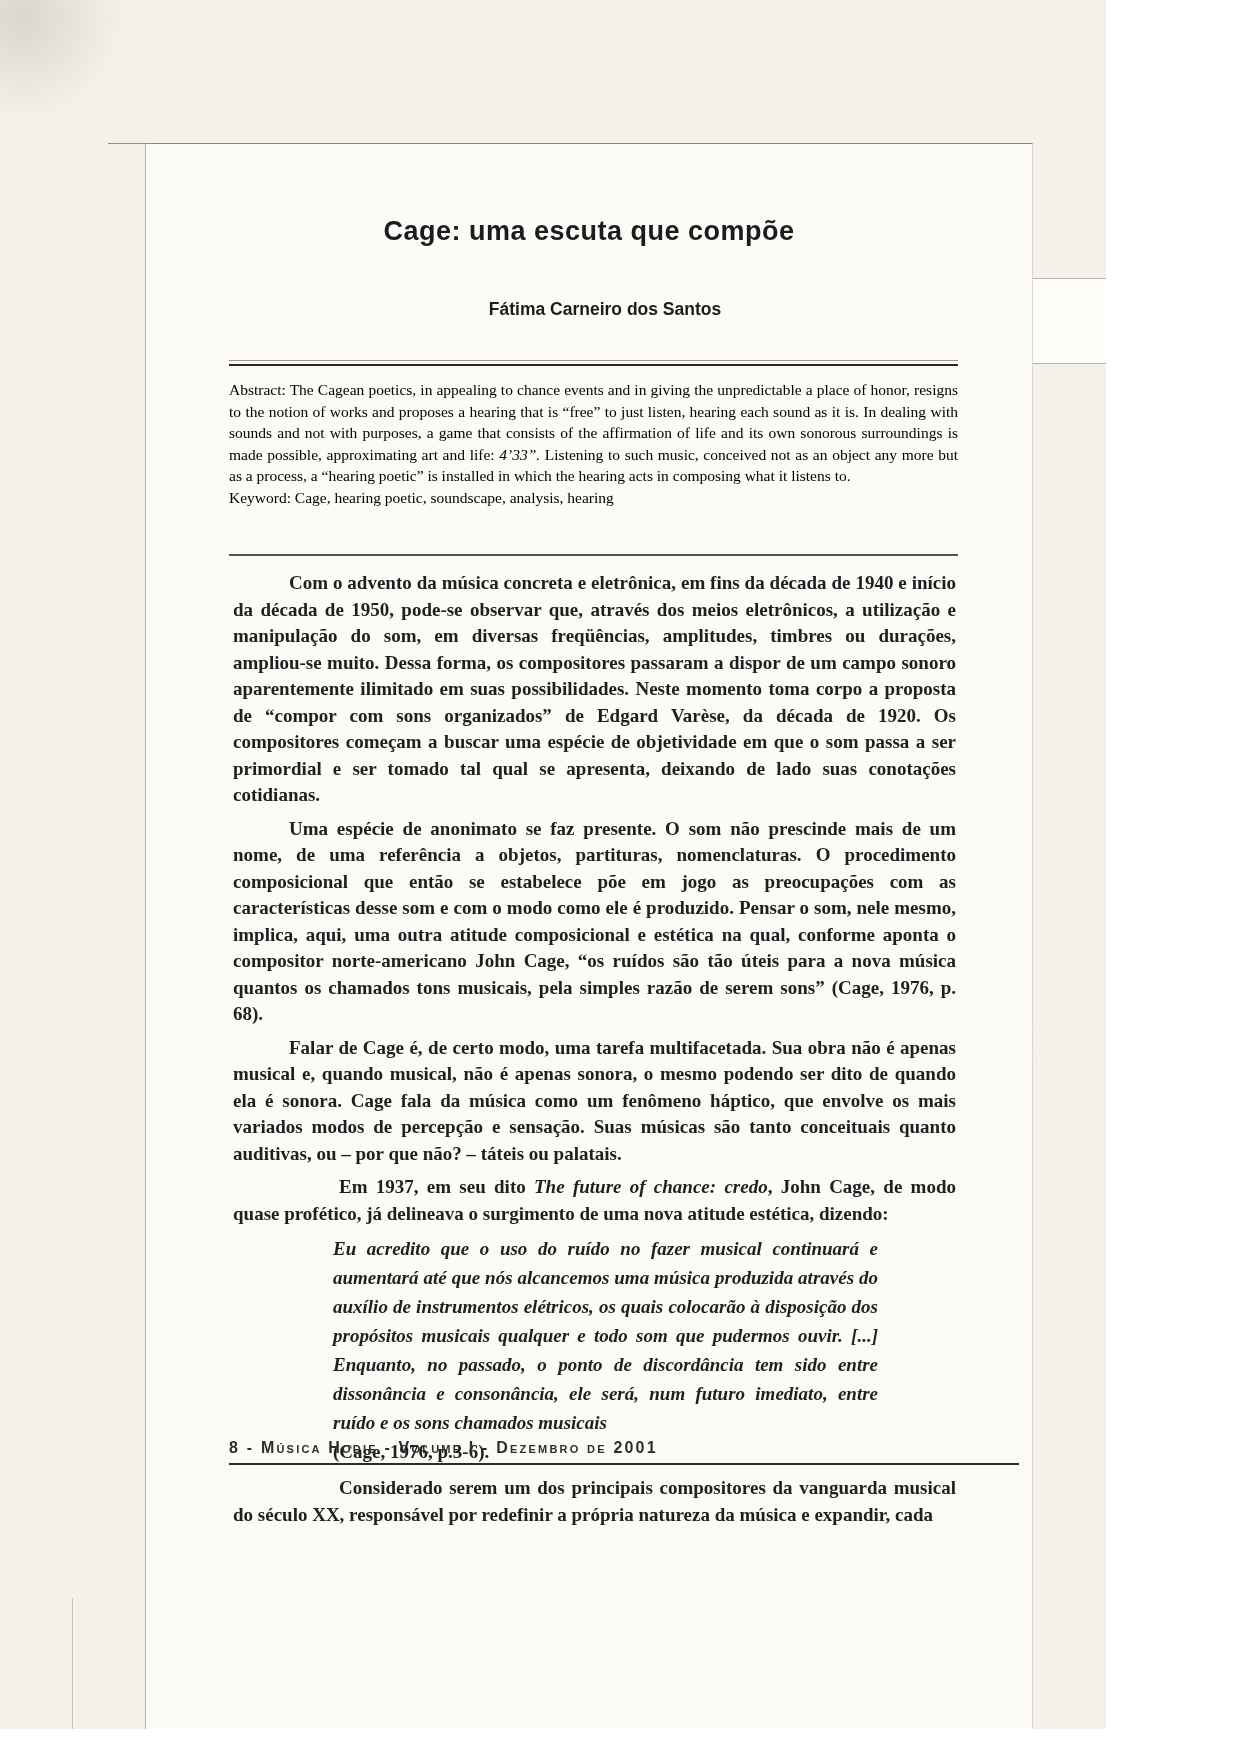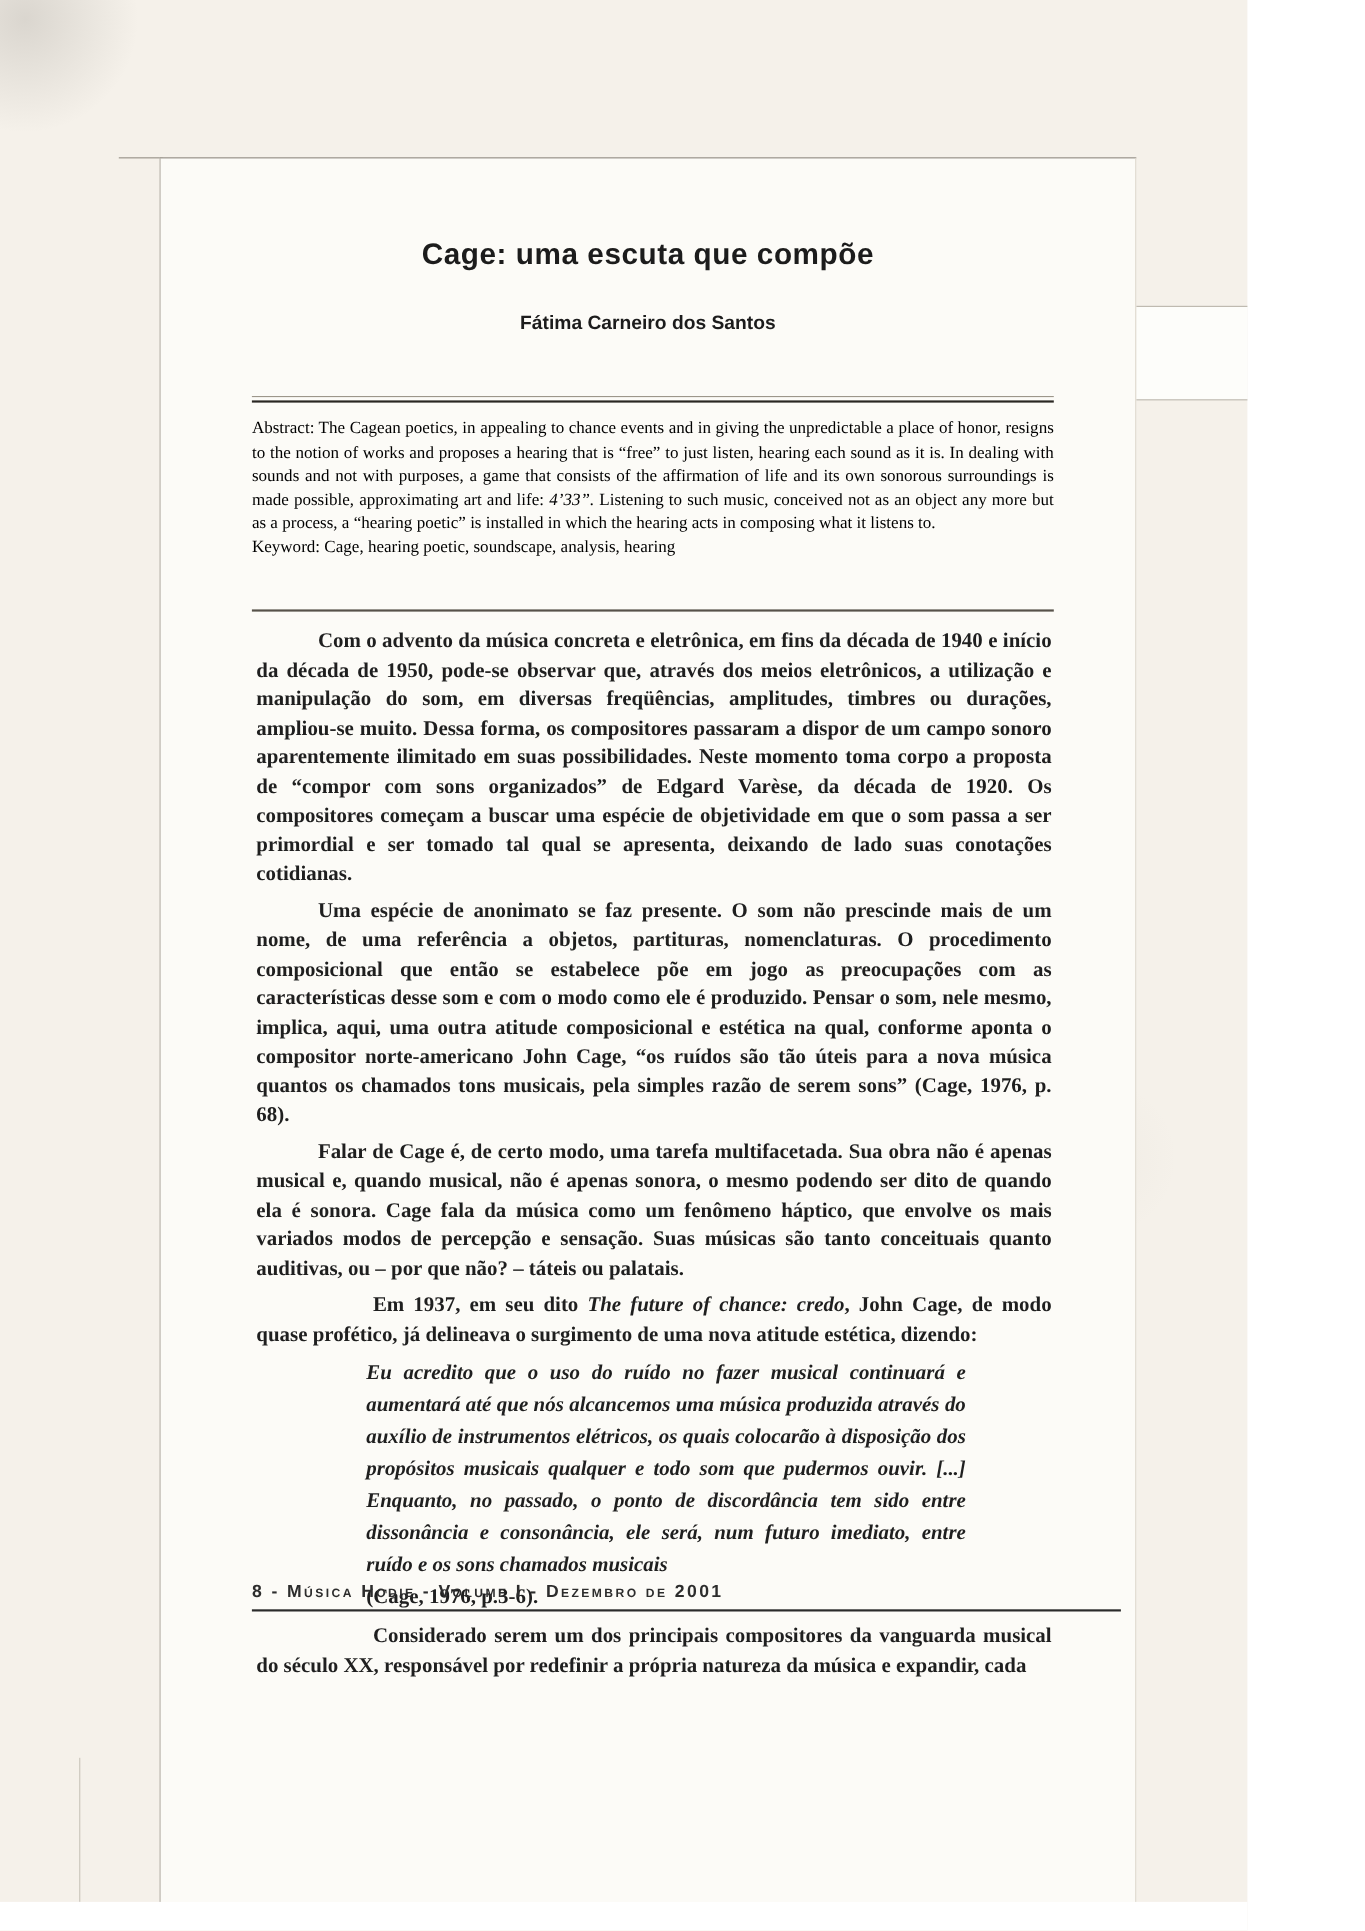--- a/index.html
+++ b/index.html
@@ -12,7 +12,6 @@
       radial-gradient(circle at 24% 19%, rgba(150,140,125,.07), transparent 4%),
       radial-gradient(circle at 88% 60%, rgba(150,140,125,.05), transparent 5%),
       #f5f1ea;
-    padding-left: 28px;
   }
 
   .page {

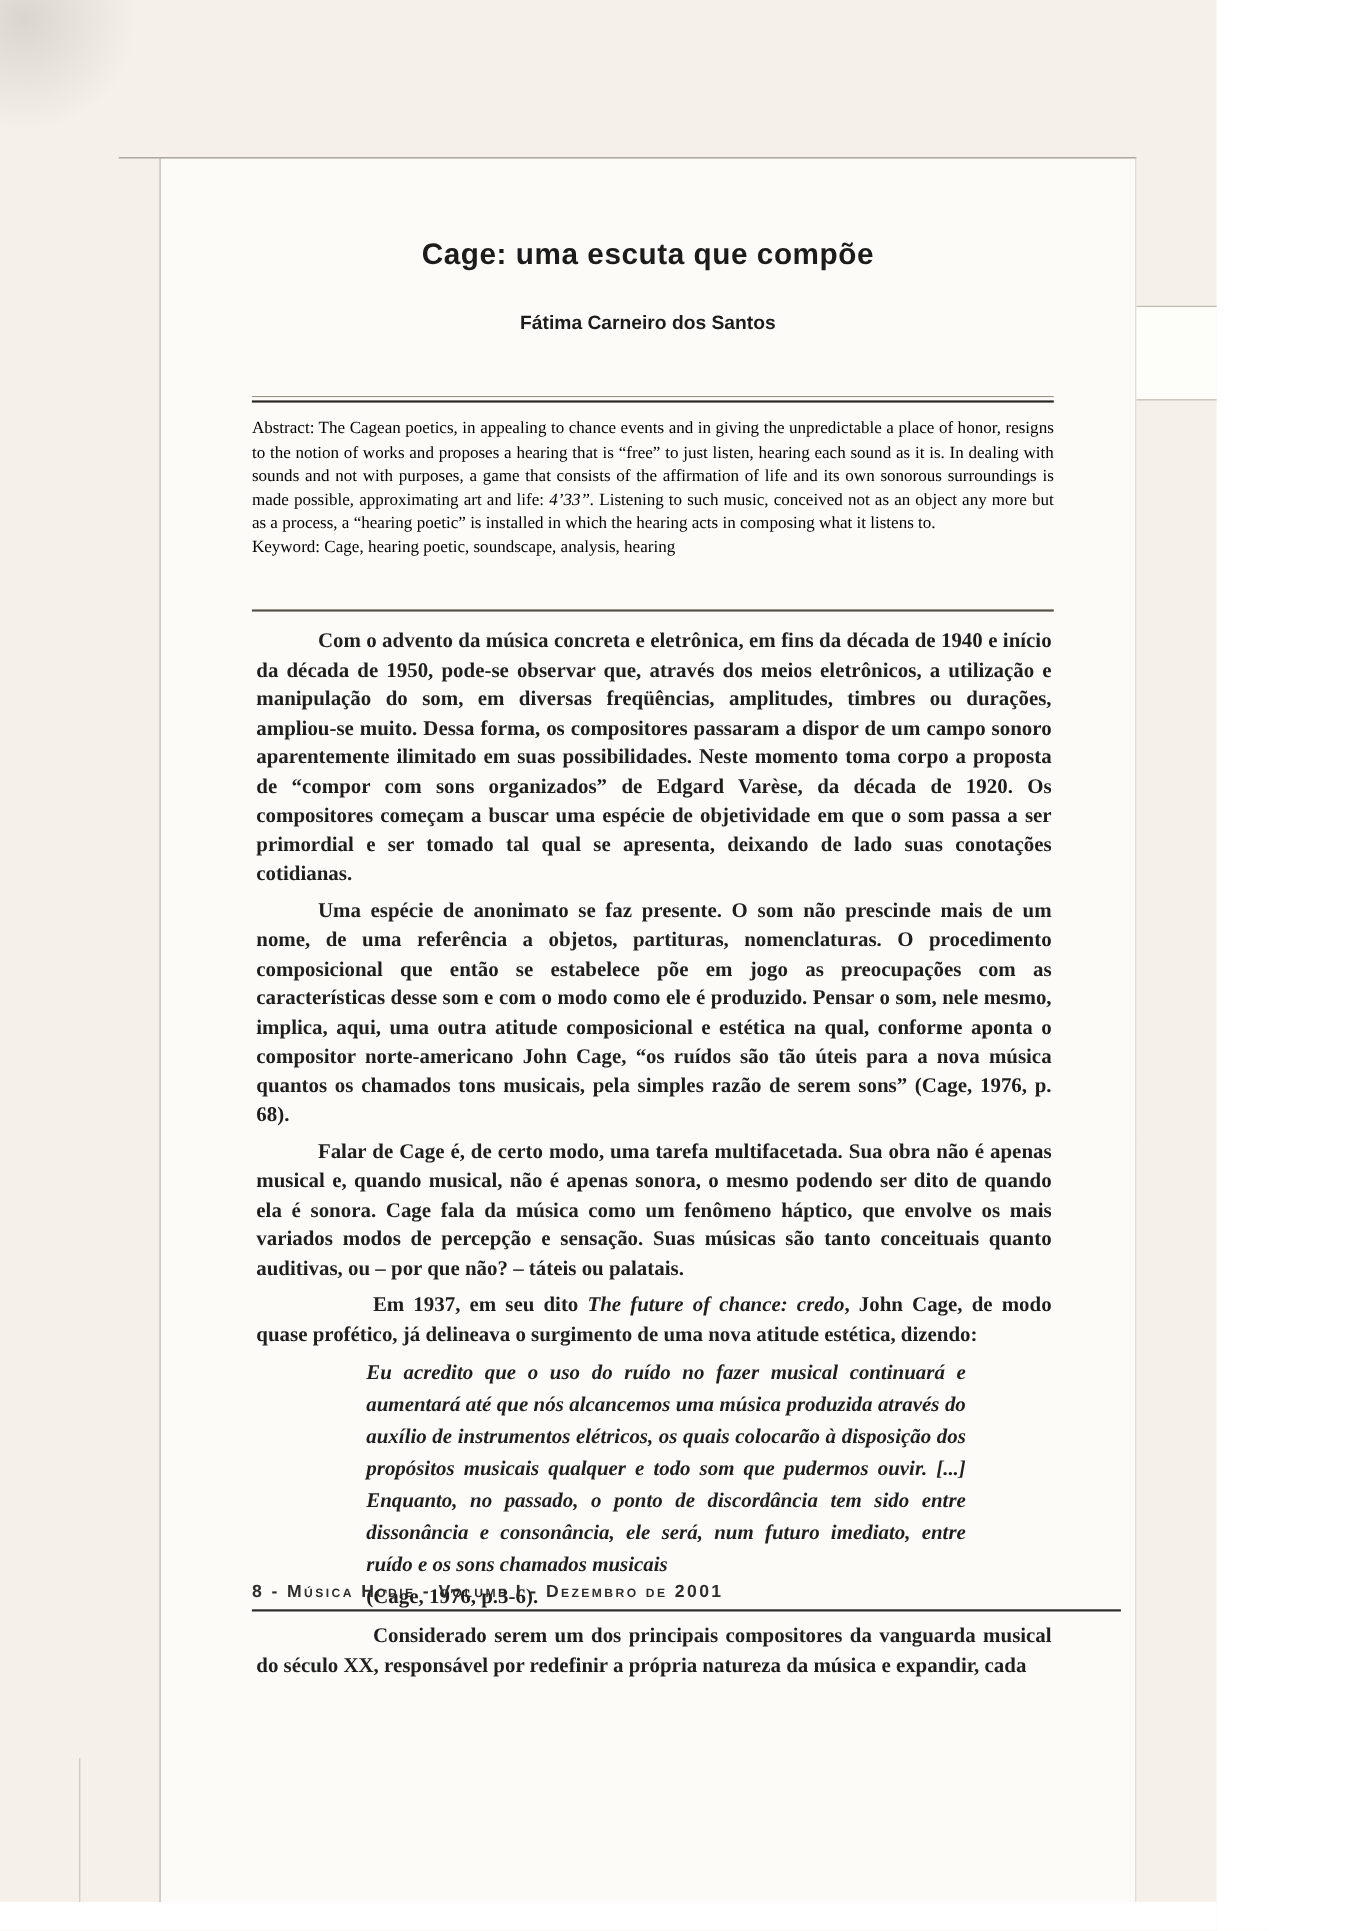--- a/index.html
+++ b/index.html
@@ -35,7 +35,7 @@
     font-weight:bold; font-size:27px; letter-spacing:.5px; color:#1c1c1c;
   }
   .author {
-    position:absolute; top:139px; left:0; width:100%; margin:0;
+    position:absolute; top:139px; left:0; width:100%; margin:16px;
     text-align:center; font-family:"Liberation Sans", sans-serif;
     font-weight:bold; font-size:17.5px; color:#1c1c1c;
   }

